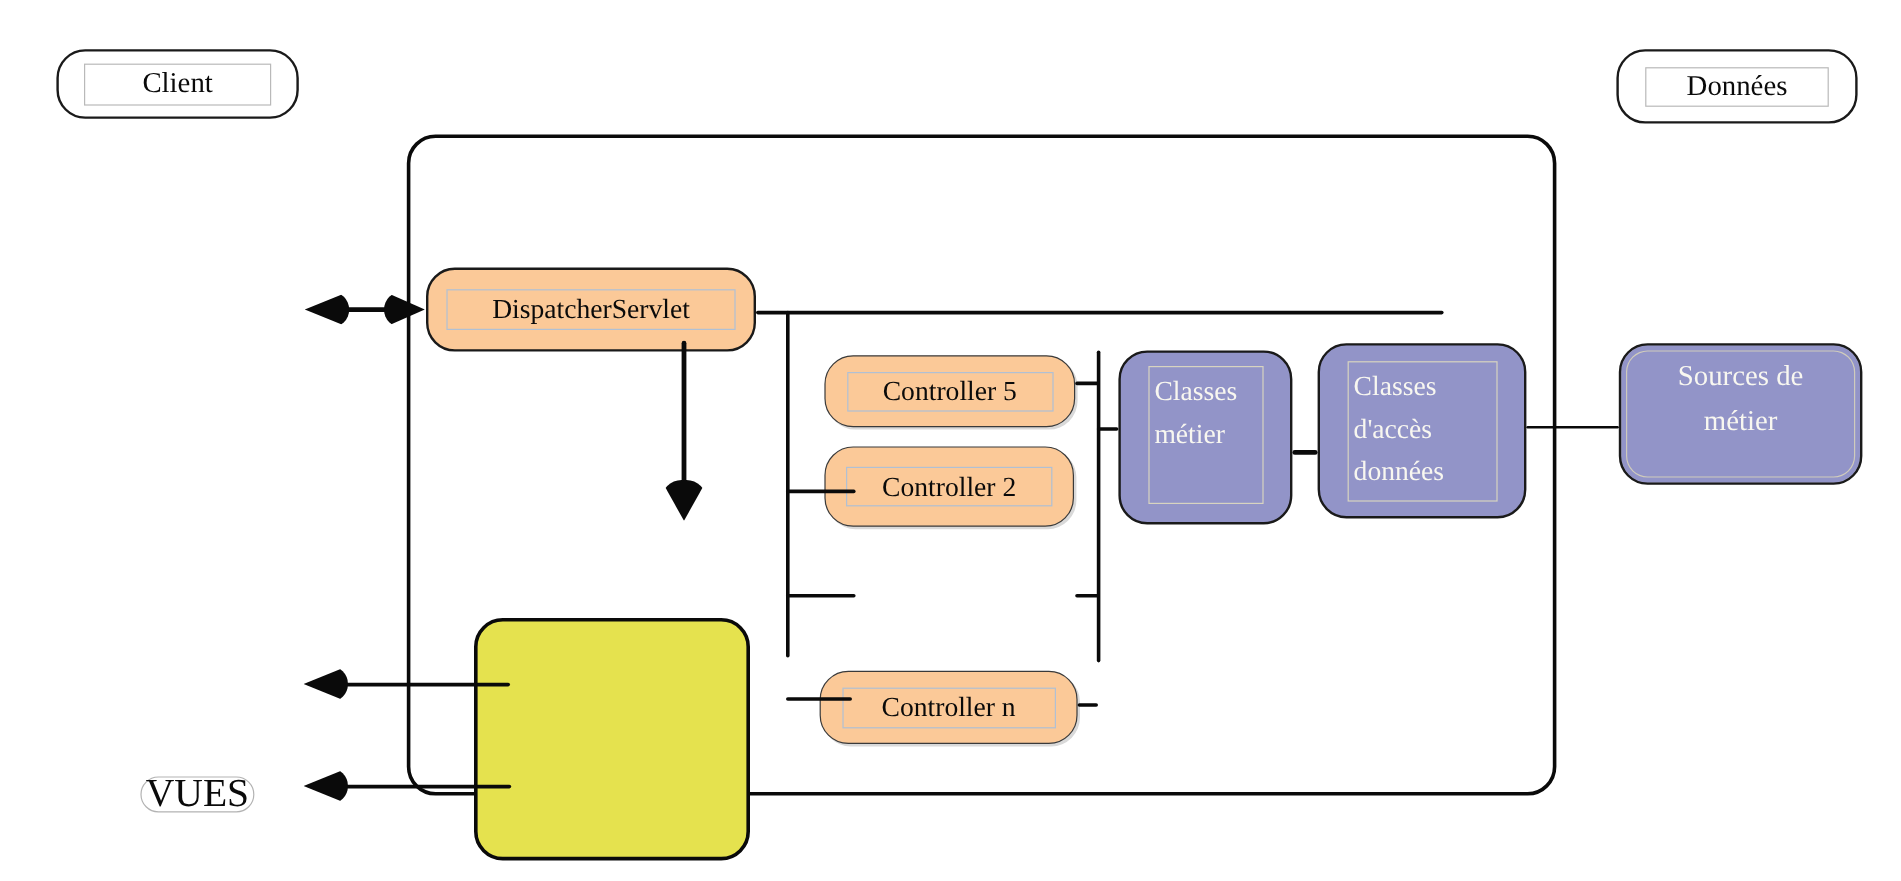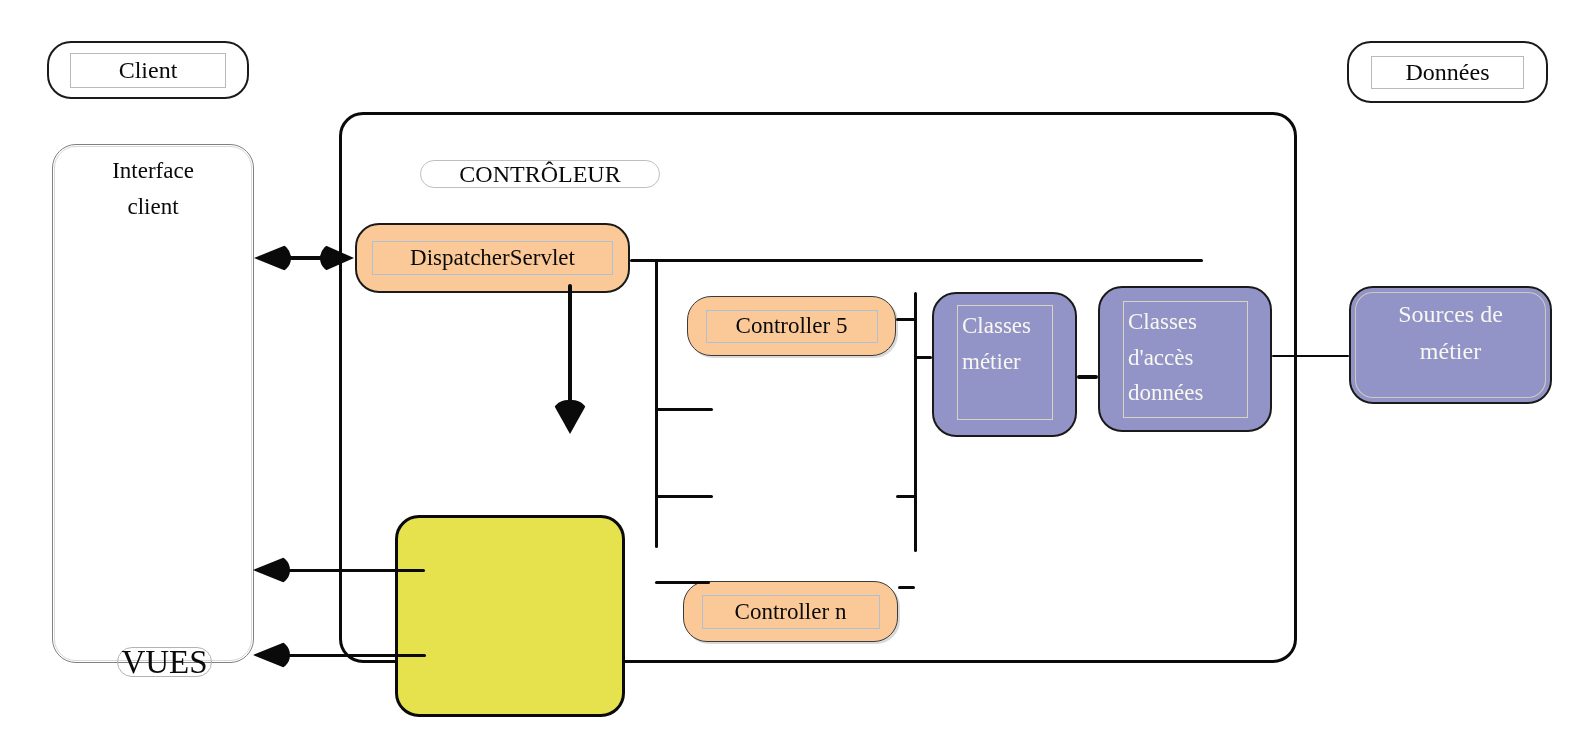--- a/index.html
+++ b/index.html
@@ -58,10 +58,6 @@
     <div class="hdr-inner" style="width:151px;height:31px;">Données</div>
   </div>
 
-  <div class="abs if-client" style="left:52px;top:144px;width:202px;height:519px;">
-    <div class="if-title">Interface
-client</div>
-  </div>
   <div class="abs ghost-label" style="left:117px;top:647px;width:95px;height:30px;">VUES</div>
 
   <div class="abs main-box" style="left:339px;top:112px;width:958px;height:551px;"></div>

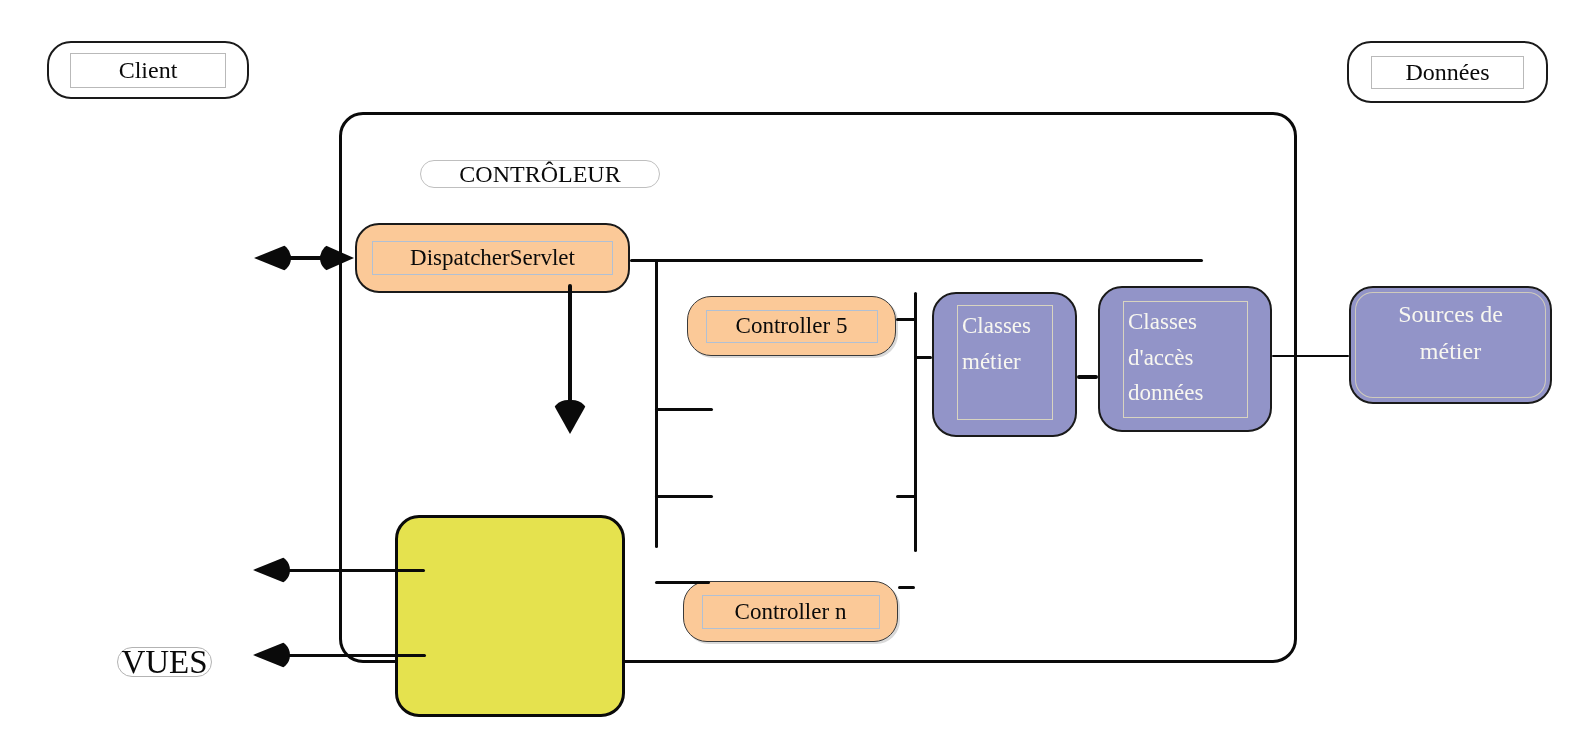--- a/index.html
+++ b/index.html
@@ -62,7 +62,6 @@
 
   <div class="abs main-box" style="left:339px;top:112px;width:958px;height:551px;"></div>
 
-  <div class="abs plain-label" style="left:420px;top:160px;width:240px;height:28px;">CONTRÔLEUR</div>
 
   <div class="abs orange big" style="left:355px;top:223px;width:275px;height:70px;">
     <div class="inner" style="width:227px;height:32px;">DispatcherServlet</div>

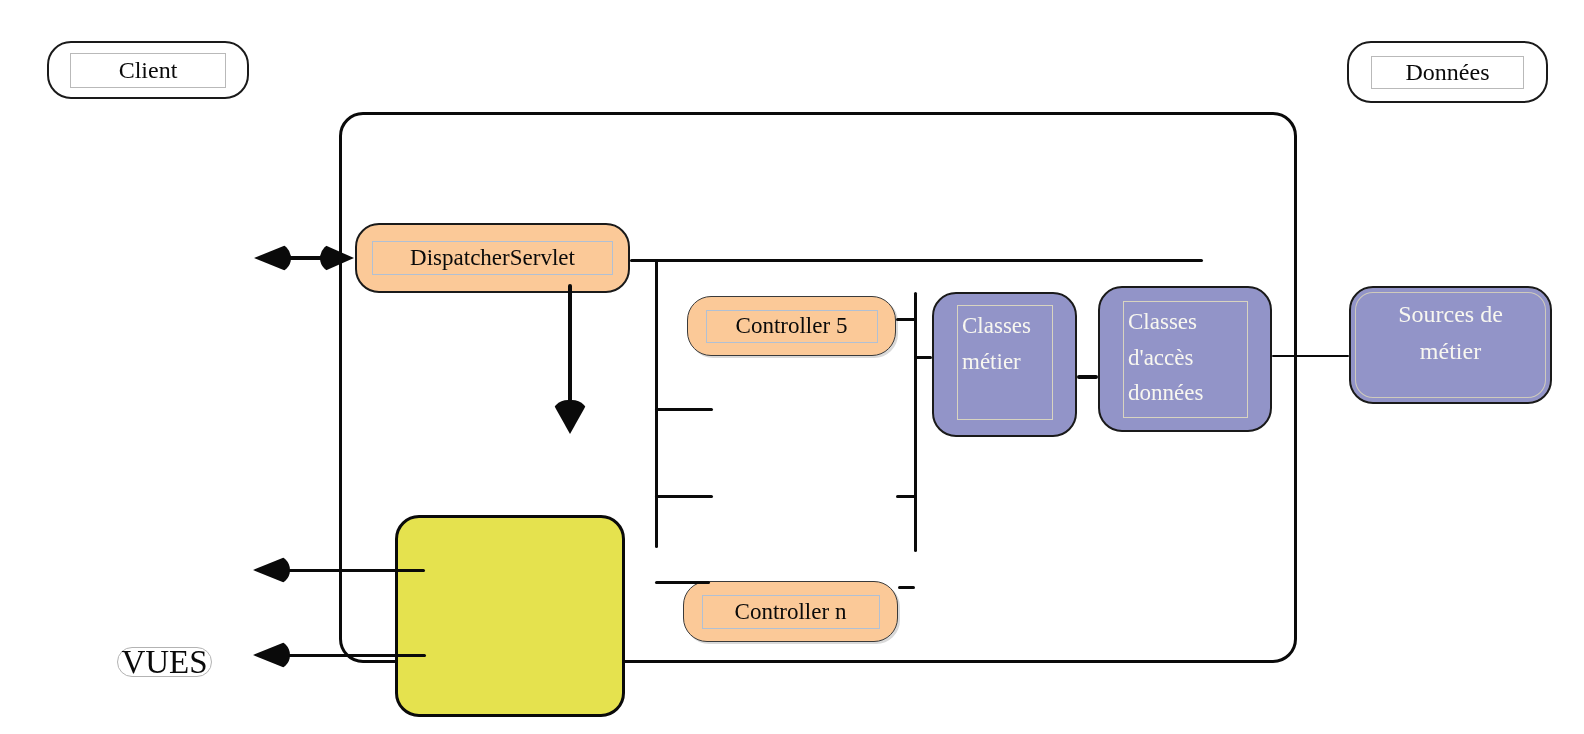--- a/index.html
+++ b/index.html
@@ -71,6 +71,9 @@
     <div class="inner" style="width:158px;height:31px;">Controller 5</div>
   </div>
 
+  <div class="abs orange small" style="left:687px;top:372px;width:208px;height:67px;">
+    <div class="inner" style="width:158px;height:31px;">Controller 2</div>
+  </div>
 
   <div class="abs orange small" style="left:683px;top:581px;width:215px;height:61px;">
     <div class="inner" style="width:164px;height:32px;">Controller n</div>

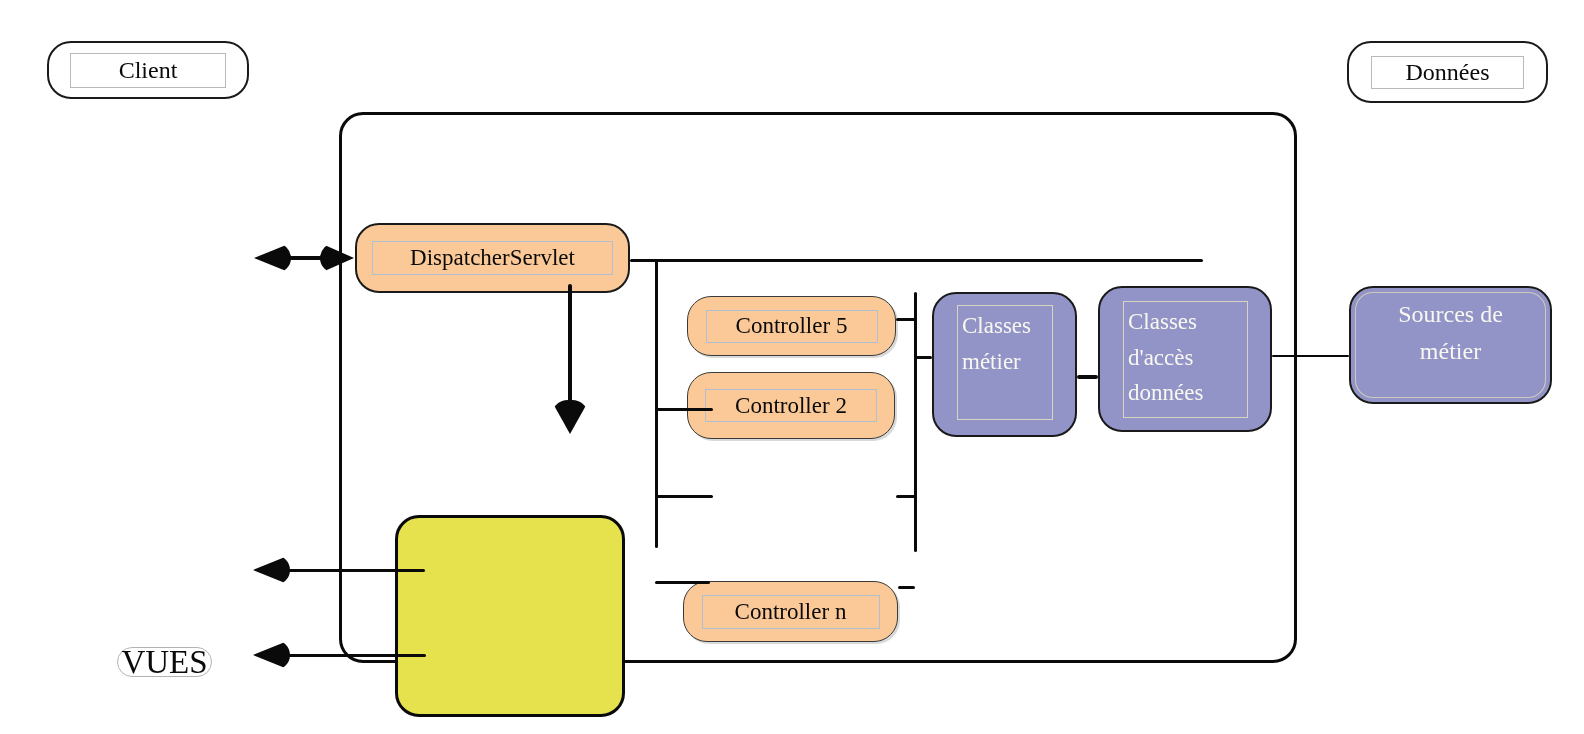--- a/index.html
+++ b/index.html
@@ -75,7 +75,7 @@
     <div class="inner" style="width:158px;height:31px;">Controller 2</div>
   </div>
 
-  <div class="abs orange small" style="left:683px;top:581px;width:215px;height:61px;">
+  <div class="abs orange small" style="left:683px;top:559px;width:215px;height:61px;">
     <div class="inner" style="width:164px;height:32px;">Controller n</div>
   </div>
 

